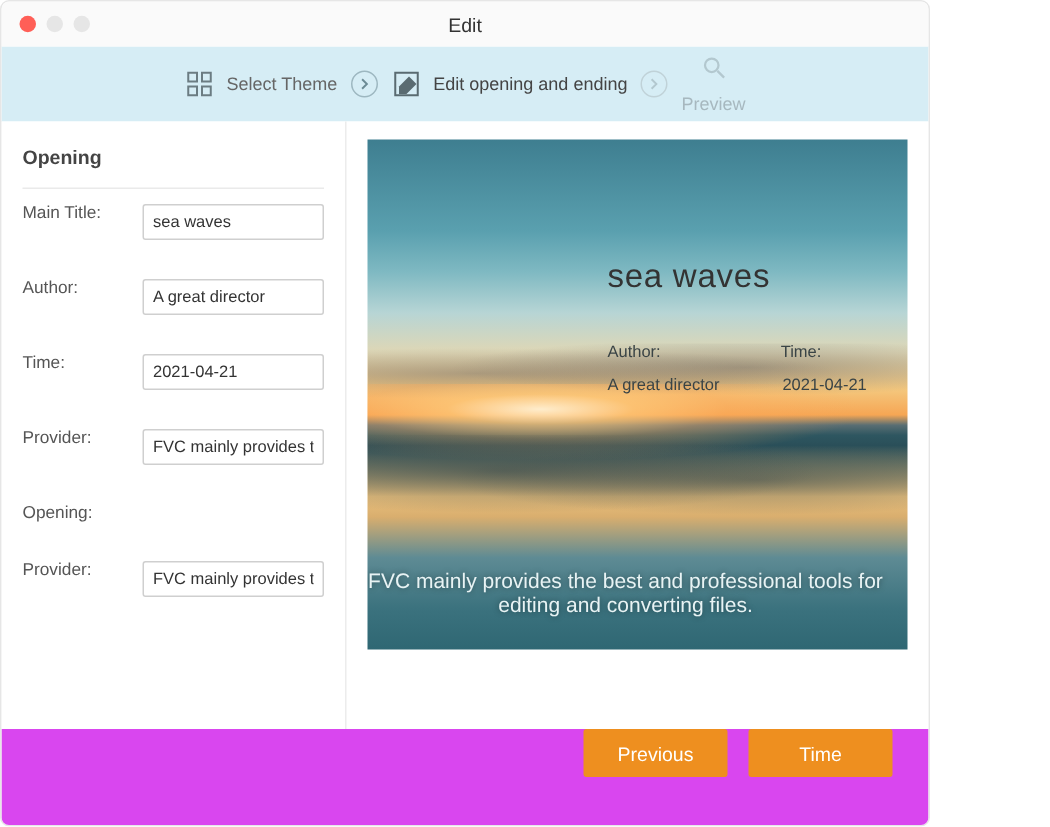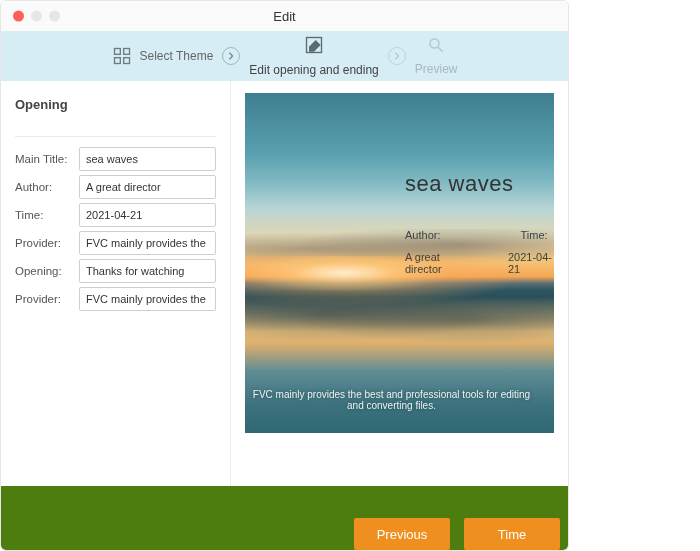--- a/index.html
+++ b/index.html
@@ -11,7 +11,7 @@
     overflow: hidden;
   }
   .window {
-    width: 569px;
+    width: 620px;
     height: 551px;
     display: flex;
     flex-direction: column;

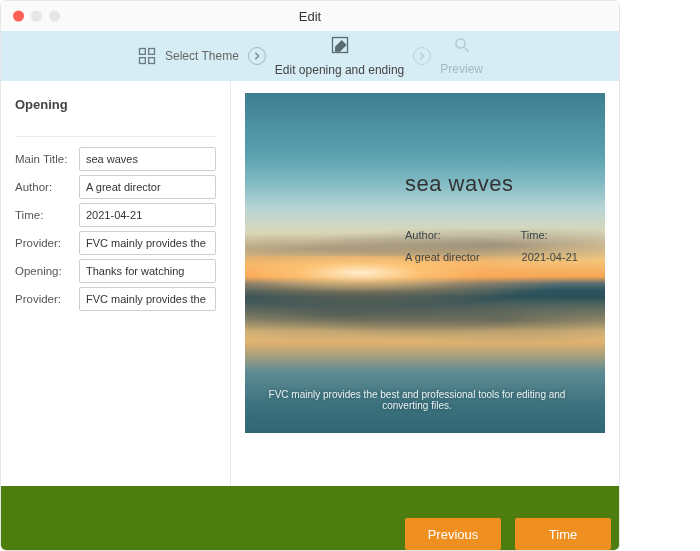--- a/index.html
+++ b/index.html
@@ -61,7 +61,7 @@
     color: #666;
     font-size: 12px;
   }
-  .step.active { color: #444; flex-direction: column; }
+  .step.active { color: #444; }
   .step.inactive { color: #a7b8bf; flex-direction: column; }
   .step .icon { display: flex; align-items: center; justify-content: center; }
   .chev {

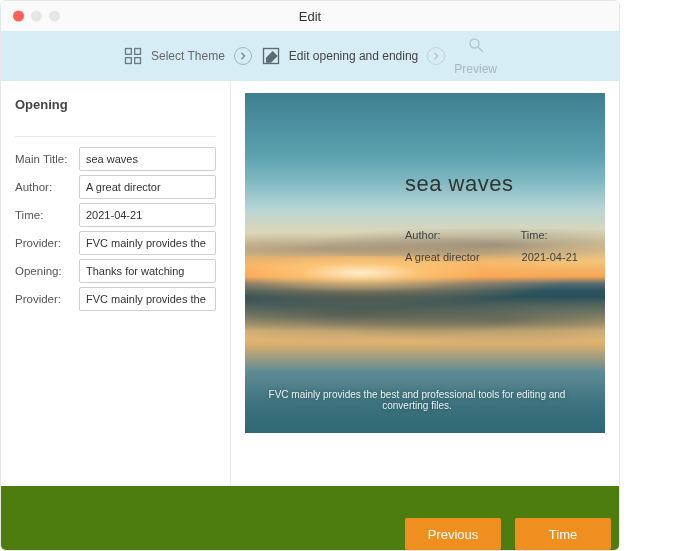--- a/index.html
+++ b/index.html
@@ -86,7 +86,7 @@
     color: #444;
     font-size: 13px;
     border-bottom: 1px solid #eaeaea;
-    padding-bottom: 24px;
+    padding-bottom: 13px;
     margin-bottom: 10px;
     margin-top: 2px;
   }

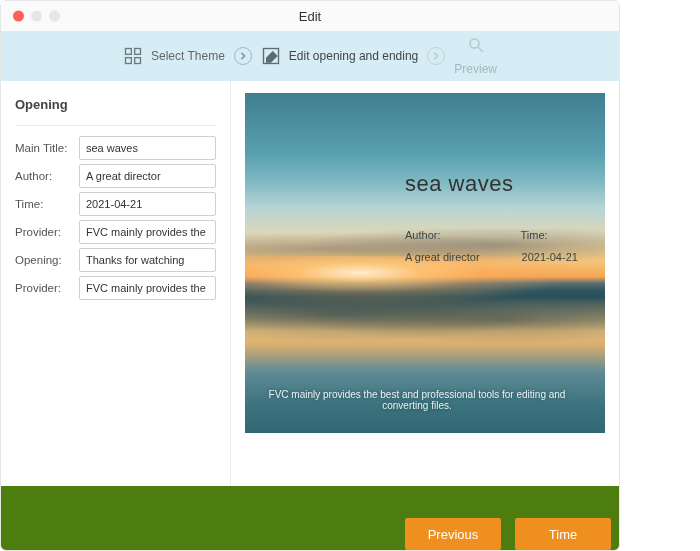--- a/index.html
+++ b/index.html
@@ -92,9 +92,8 @@
   }
   .field {
     display: flex;
-    align-items: center;
-    gap: 6px;
-    margin-bottom: 4px;
+    gap: 22px;
+    margin-bottom: 26px;
   }
   .field label {
     width: 58px;

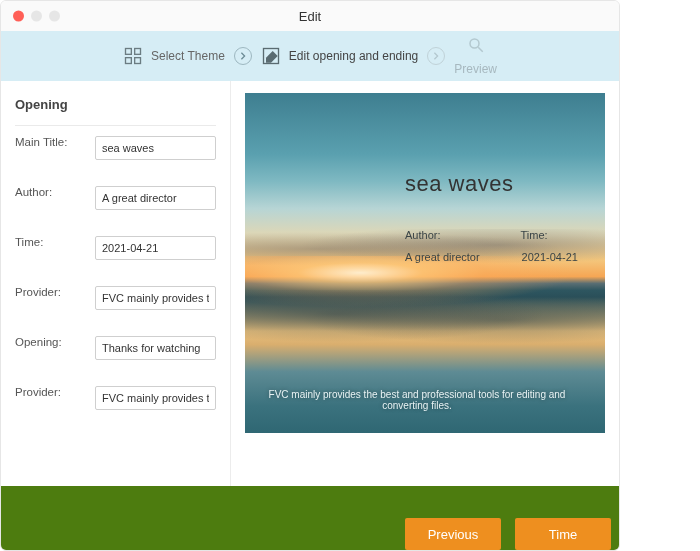--- a/index.html
+++ b/index.html
@@ -293,7 +293,6 @@
 
       <div class="field">
         <label>Opening:</label>
-        <input type="text" value="Thanks for watching" style="">
       </div>
       <div class="field">
         <label>Provider:</label>

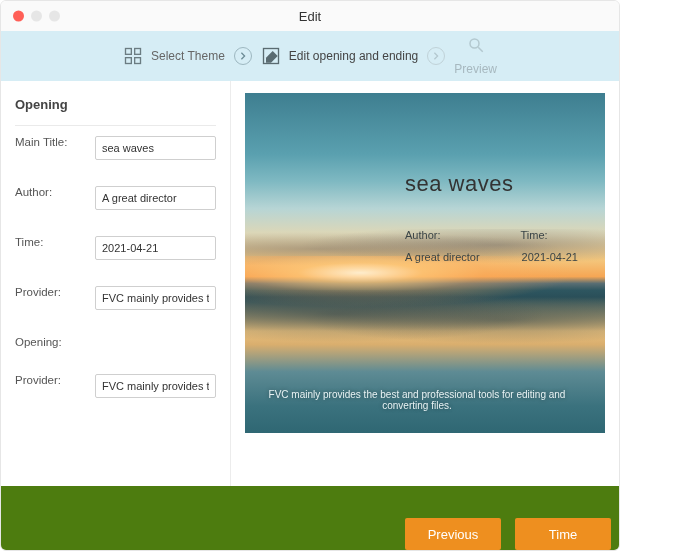--- a/index.html
+++ b/index.html
@@ -189,7 +189,7 @@
     bottom: 22px;
     left: 0; right: 16px;
     text-align: center;
-    font-size: 10px;
+    font-size: 14px;
     color: #e8f3f4;
     text-shadow: 0 0 4px rgba(0,0,0,0.4);
   }

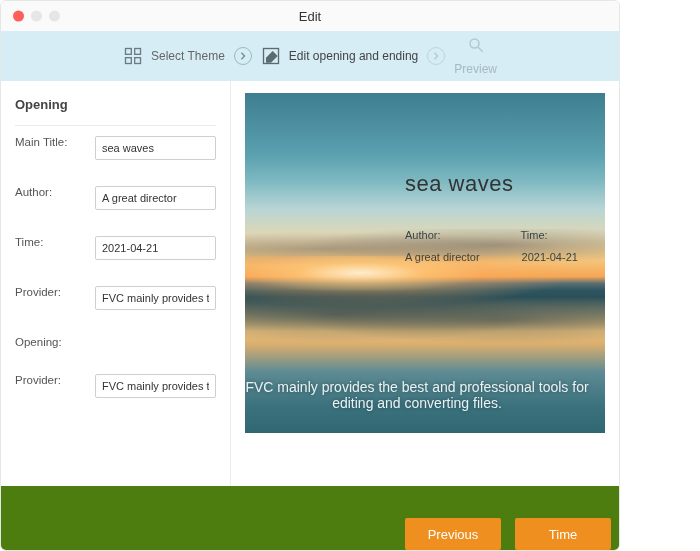--- a/index.html
+++ b/index.html
@@ -197,10 +197,10 @@
     height: 64px;
     display: flex;
     justify-content: flex-end;
-    align-items: flex-end;
+    align-items: flex-start;
     gap: 14px;
-    padding: 0 8px;
-    background: #4d7c0f;
+    padding: 0 24px;
+    background: #d946ef;
   }
   .btn {
     min-width: 96px;

